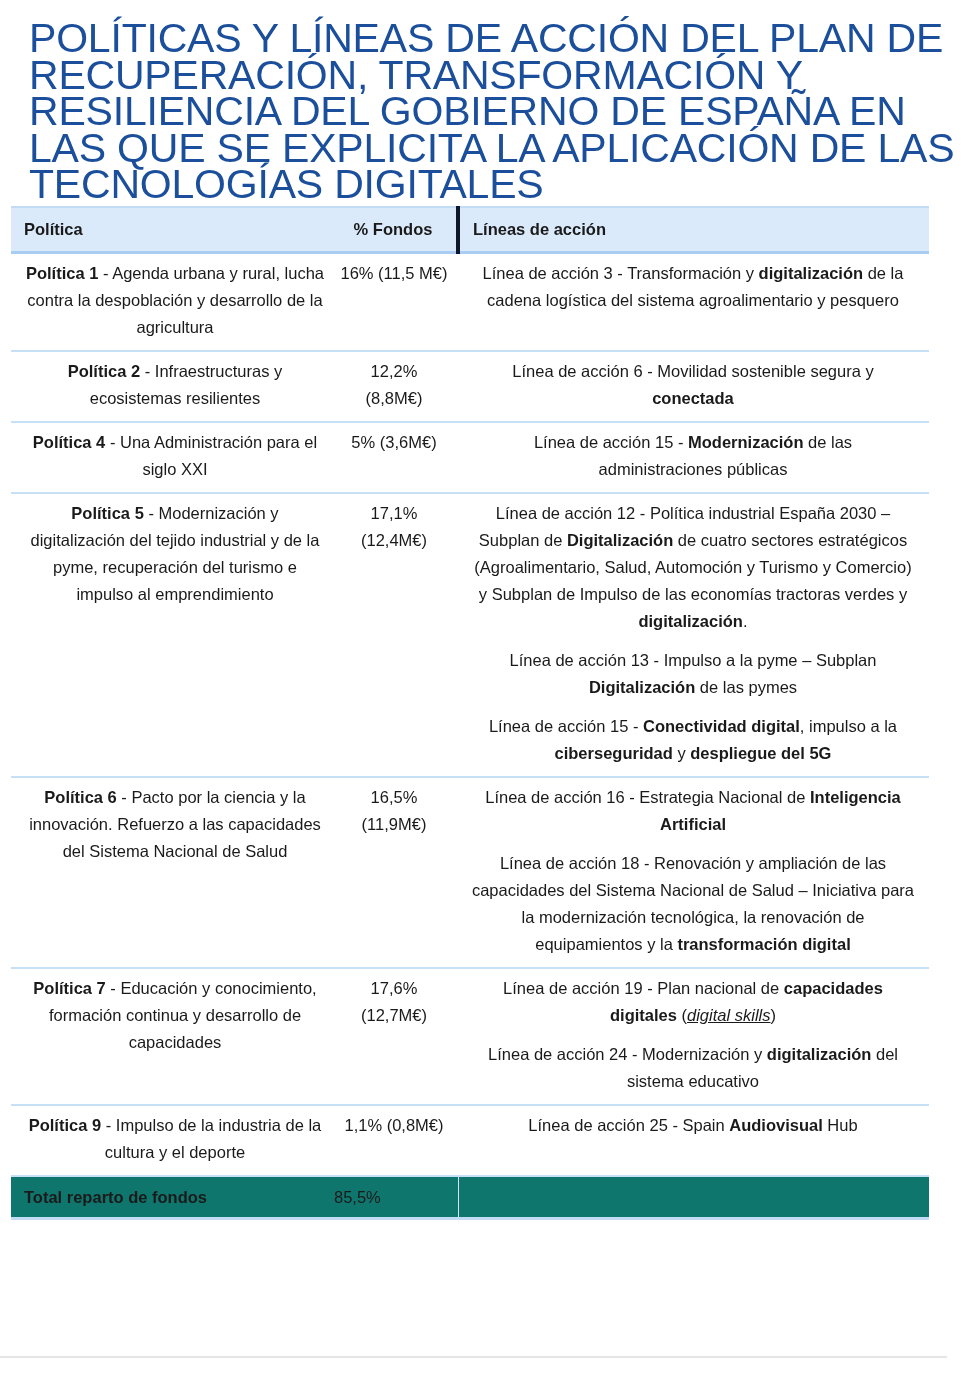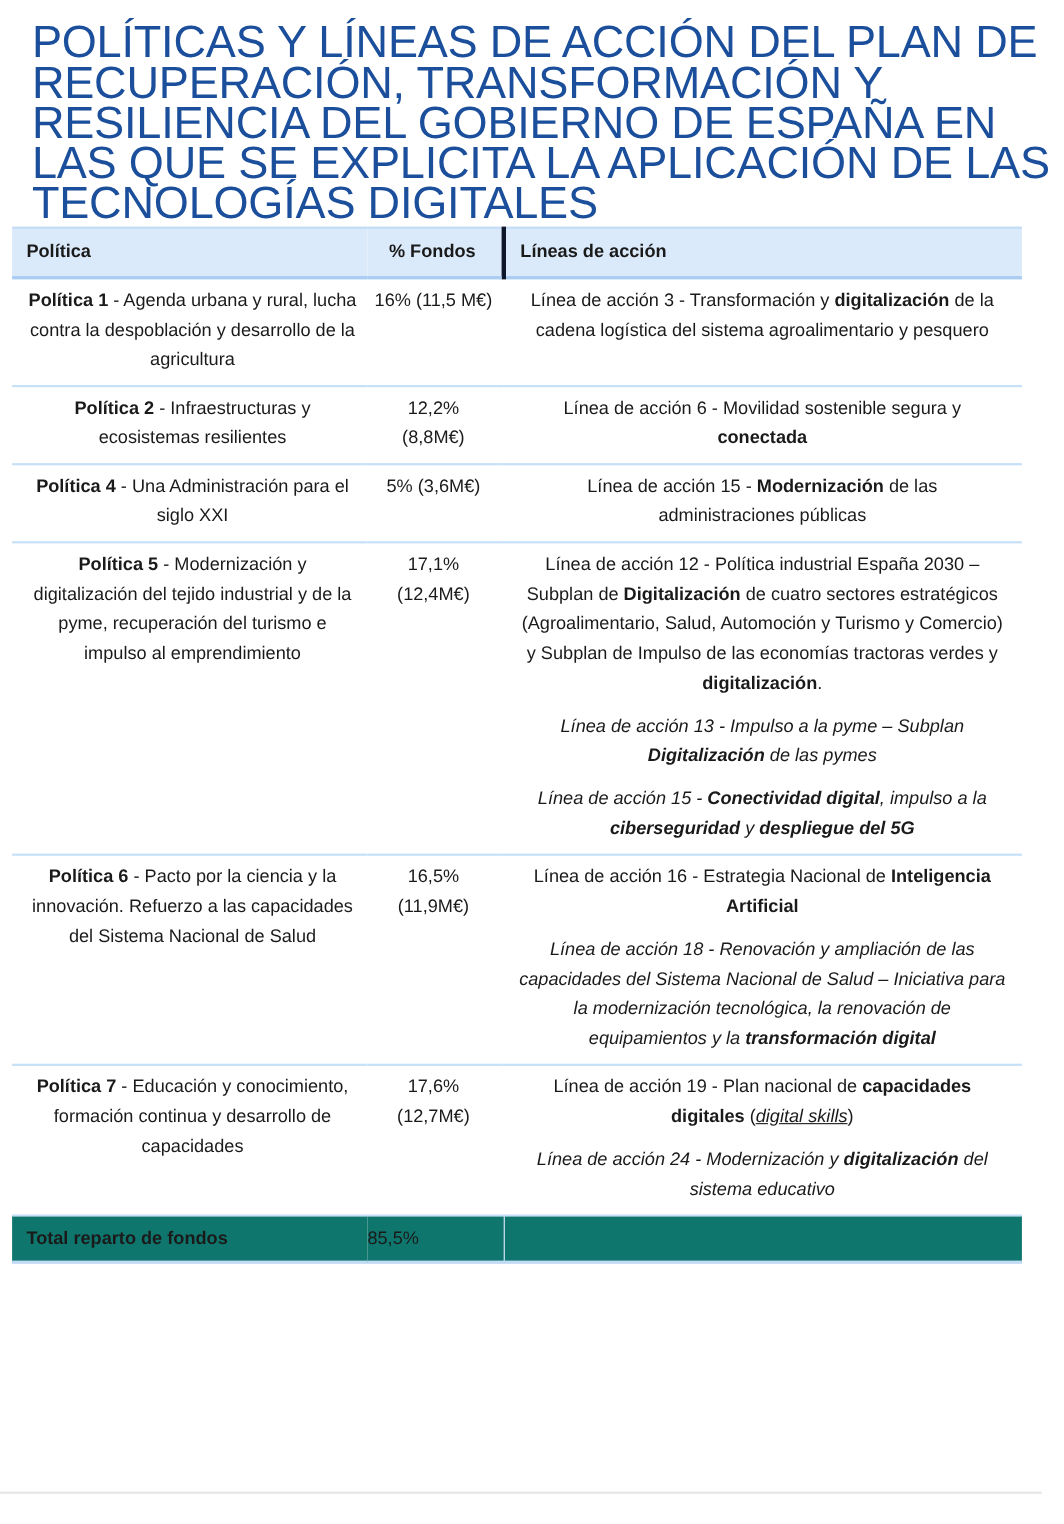--- a/index.html
+++ b/index.html
@@ -56,7 +56,7 @@
   tbody tr.row { border-bottom: 2px solid #c6e0f8; }
   tbody tr.row td { padding-top: 6px; padding-bottom: 9px; text-align: center; }
   .line-item { margin: 0; }
-  .line-item + .line-item { margin-top: 12px; font-style: italic; }
+  .line-item + .line-item { margin-top: 12px; }
   b, .b { font-weight: bold; }
   i { font-style: italic; text-decoration: underline; }
   tr.total {

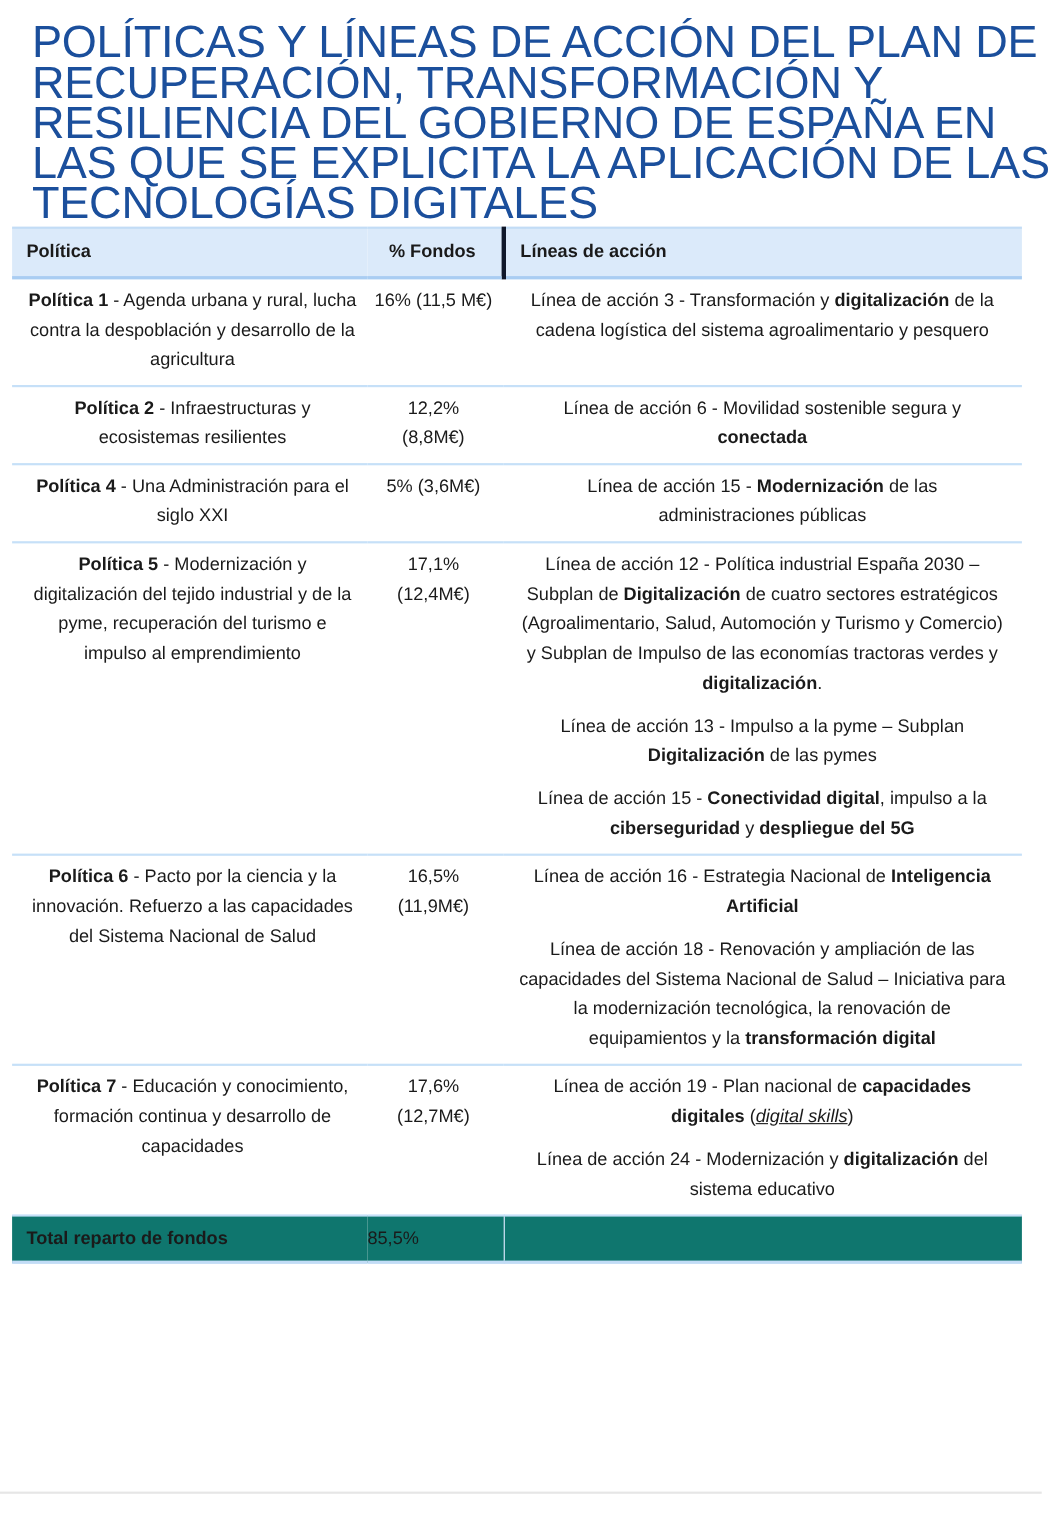--- a/index.html
+++ b/index.html
@@ -173,6 +173,18 @@
         </td>
   </tr>
 
+  <tr class="row">
+    <td class="col-pol">
+      <span class="b">Política 9</span><span> - Impulso de la industria de la cultura y el deporte</span>
+    </td>
+    <td class="col-fondos">
+      <div>1,1% (0,8M€)</div>
+
+    </td>
+    <td class="col-lineas">
+          <p class="line-item"><span>Línea de acción 25 - Spain </span><b>Audiovisual</b><span> Hub</span></p>
+        </td>
+  </tr>
 </tbody>
   <tfoot>
     <tr class="total">

